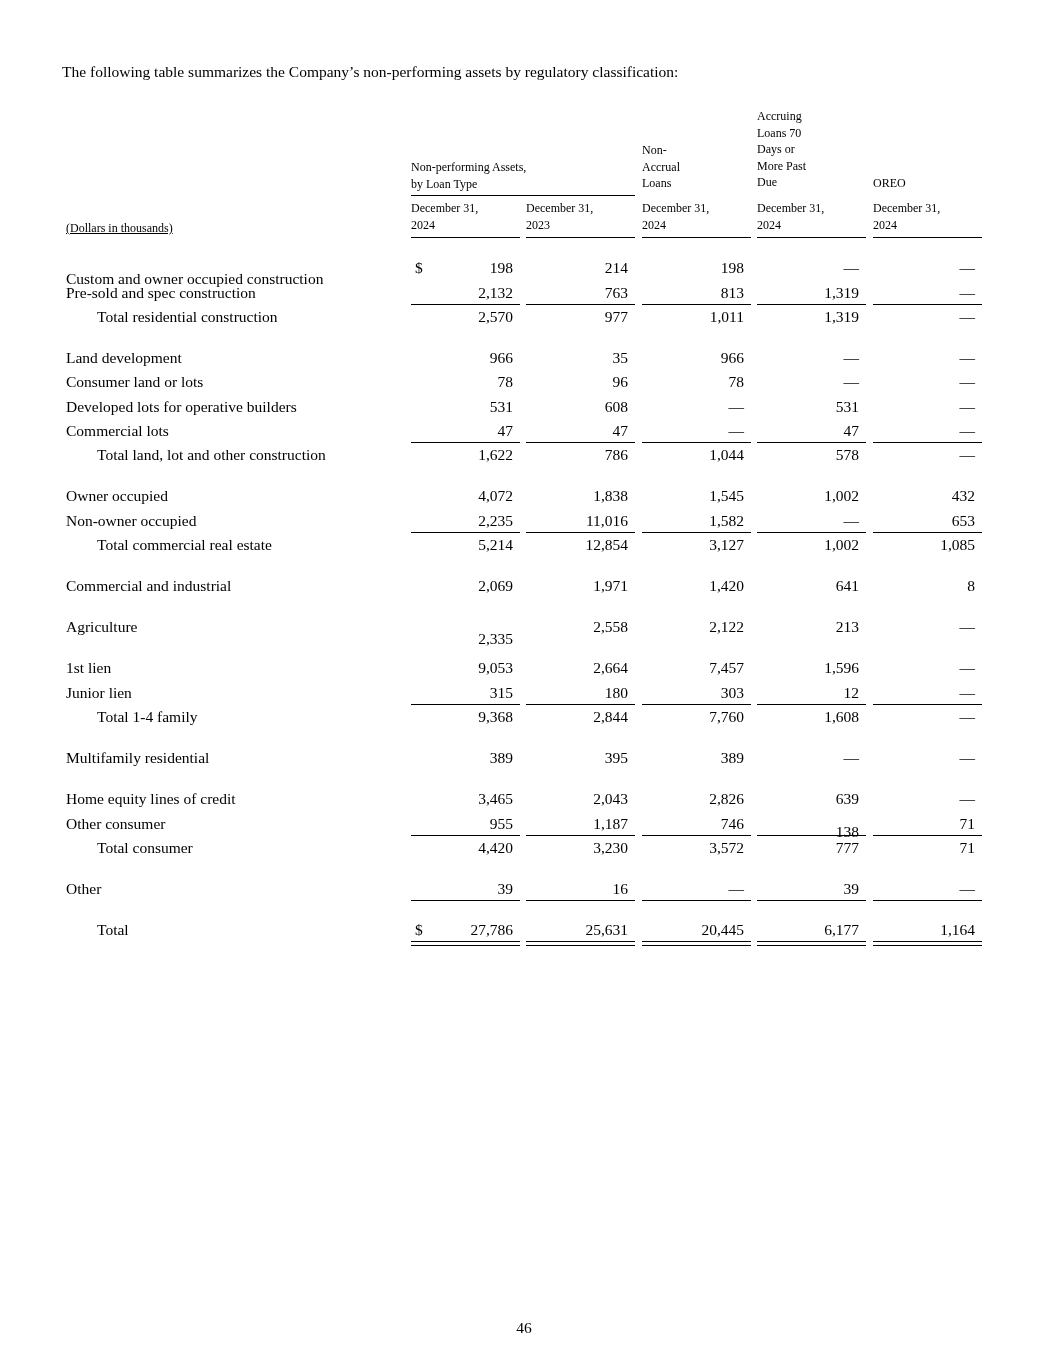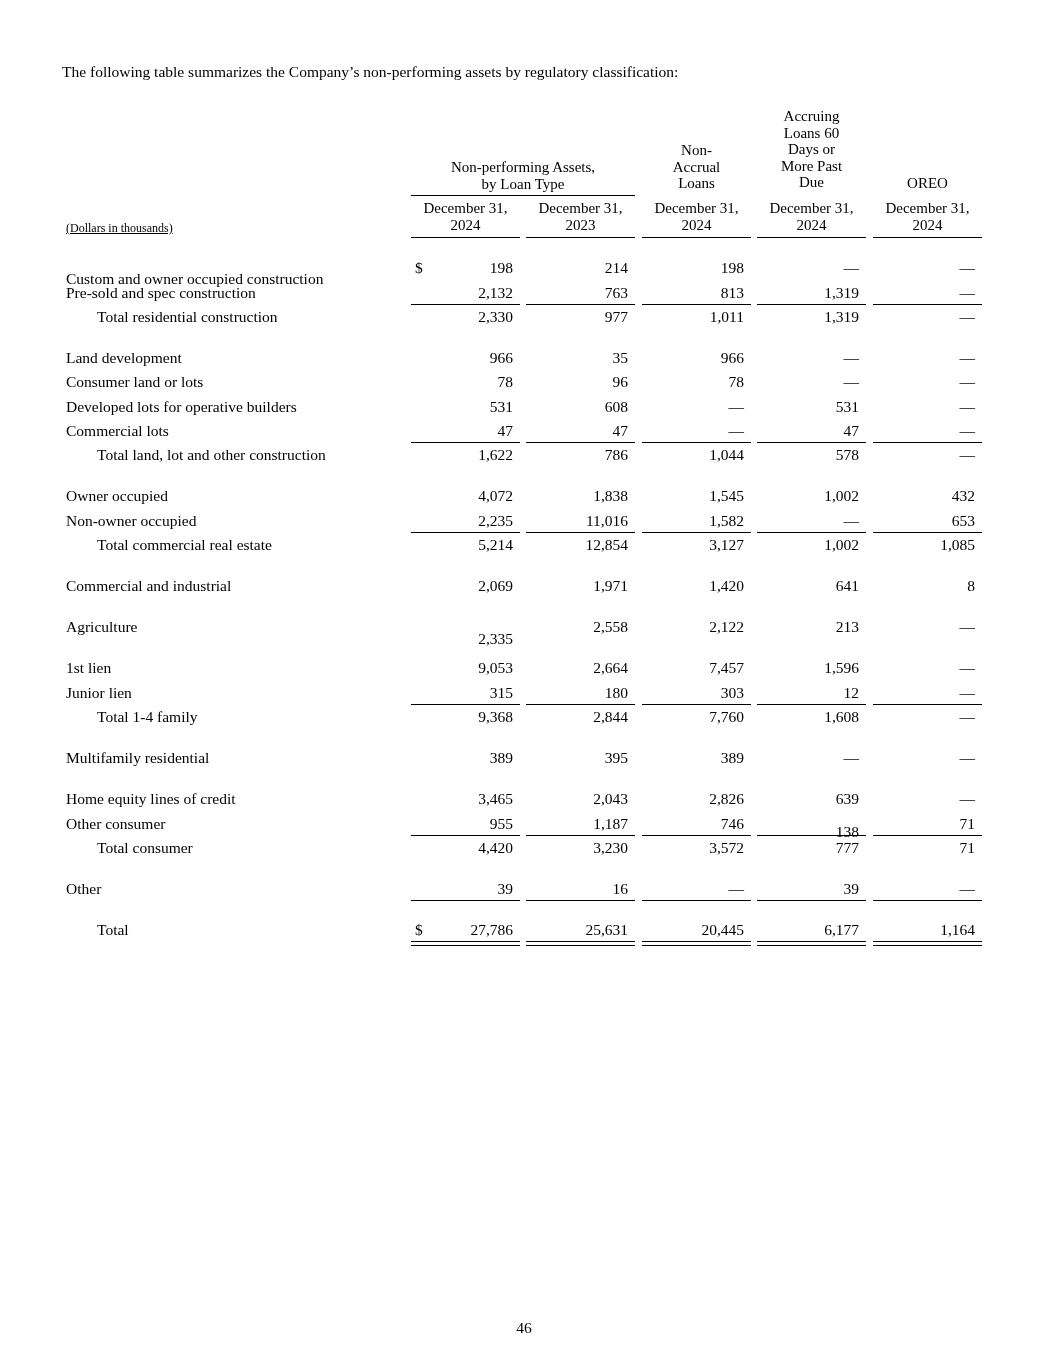--- a/index.html
+++ b/index.html
@@ -8,7 +8,7 @@
   .abs { position: absolute; white-space: nowrap; }
   .intro { left: 62px; top: 63px; font-size: 15.5px; }
   .units { left: 66px; top: 221px; font-size: 12px; text-decoration: underline; }
-  .hdr { position: absolute; text-align: center; font-size: 15px; line-height: 16.5px; }
+  .hdr { position: absolute; font-size: 12px; line-height: 16.5px; }
   .rule { position: absolute; height: 0; border-top: 1.6px solid #000; }
   .drule { position: absolute; height: 3px; border-top: 1.6px solid #000; border-bottom: 1.6px solid #000; }
   .lbl { position: absolute; font-size: 15.5px; white-space: nowrap; }

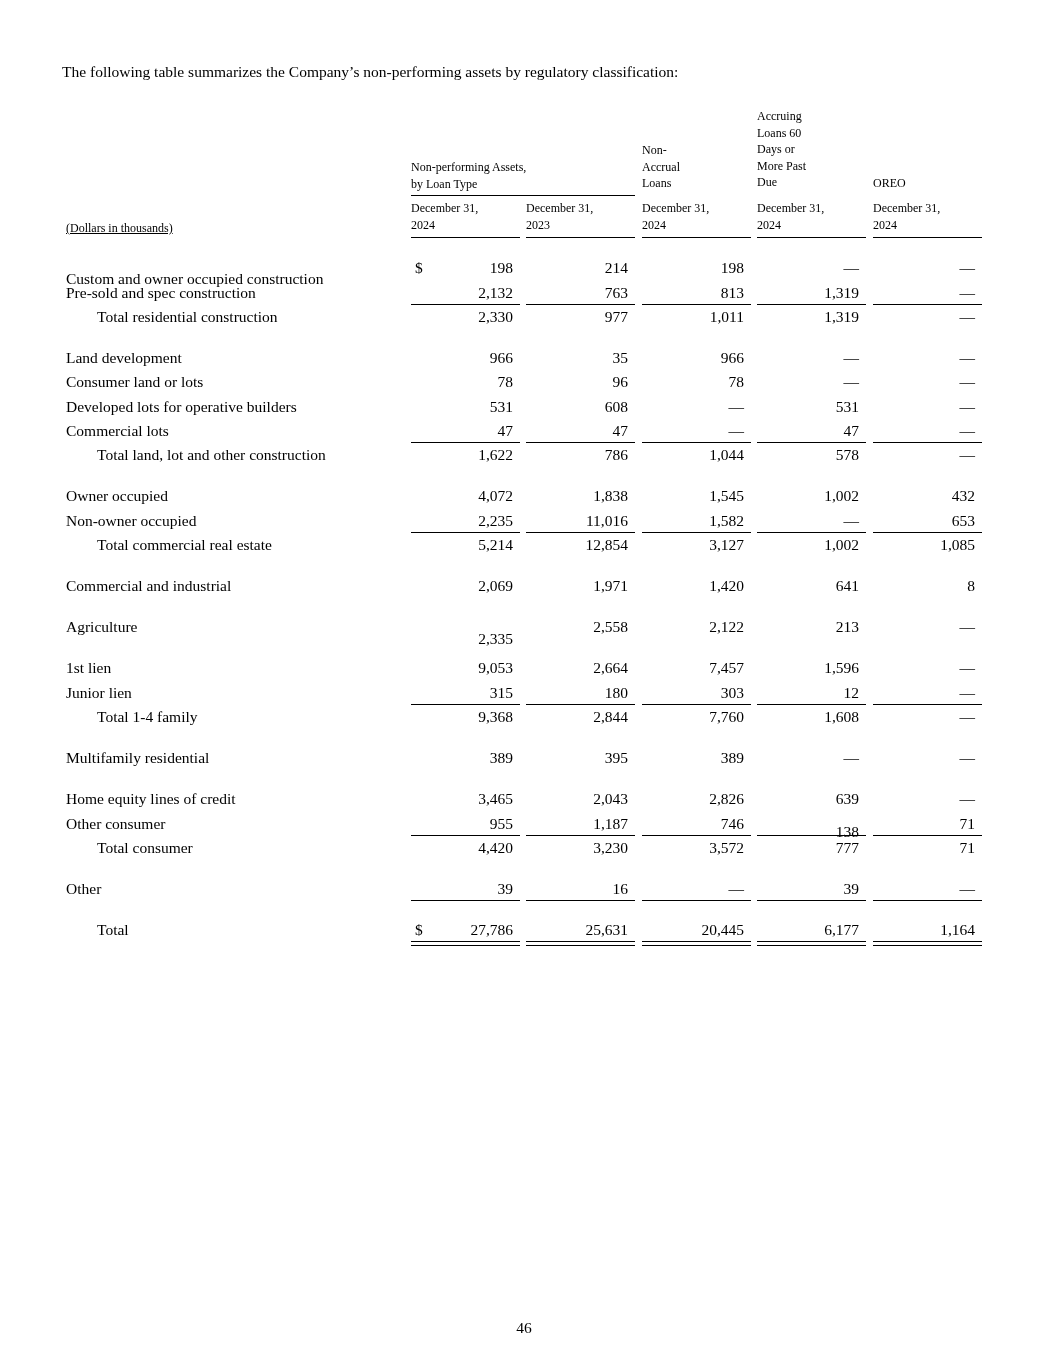--- a/index.html
+++ b/index.html
@@ -35,7 +35,7 @@
 
 <div class="hdr" style="left:757px; width:109px; top:108px;">
   <div>Accruing</div>
-  <div>Loans 60</div>
+  <div>Loans 70</div>
   <div>Days or</div>
   <div>More Past</div>
   <div>Due</div>

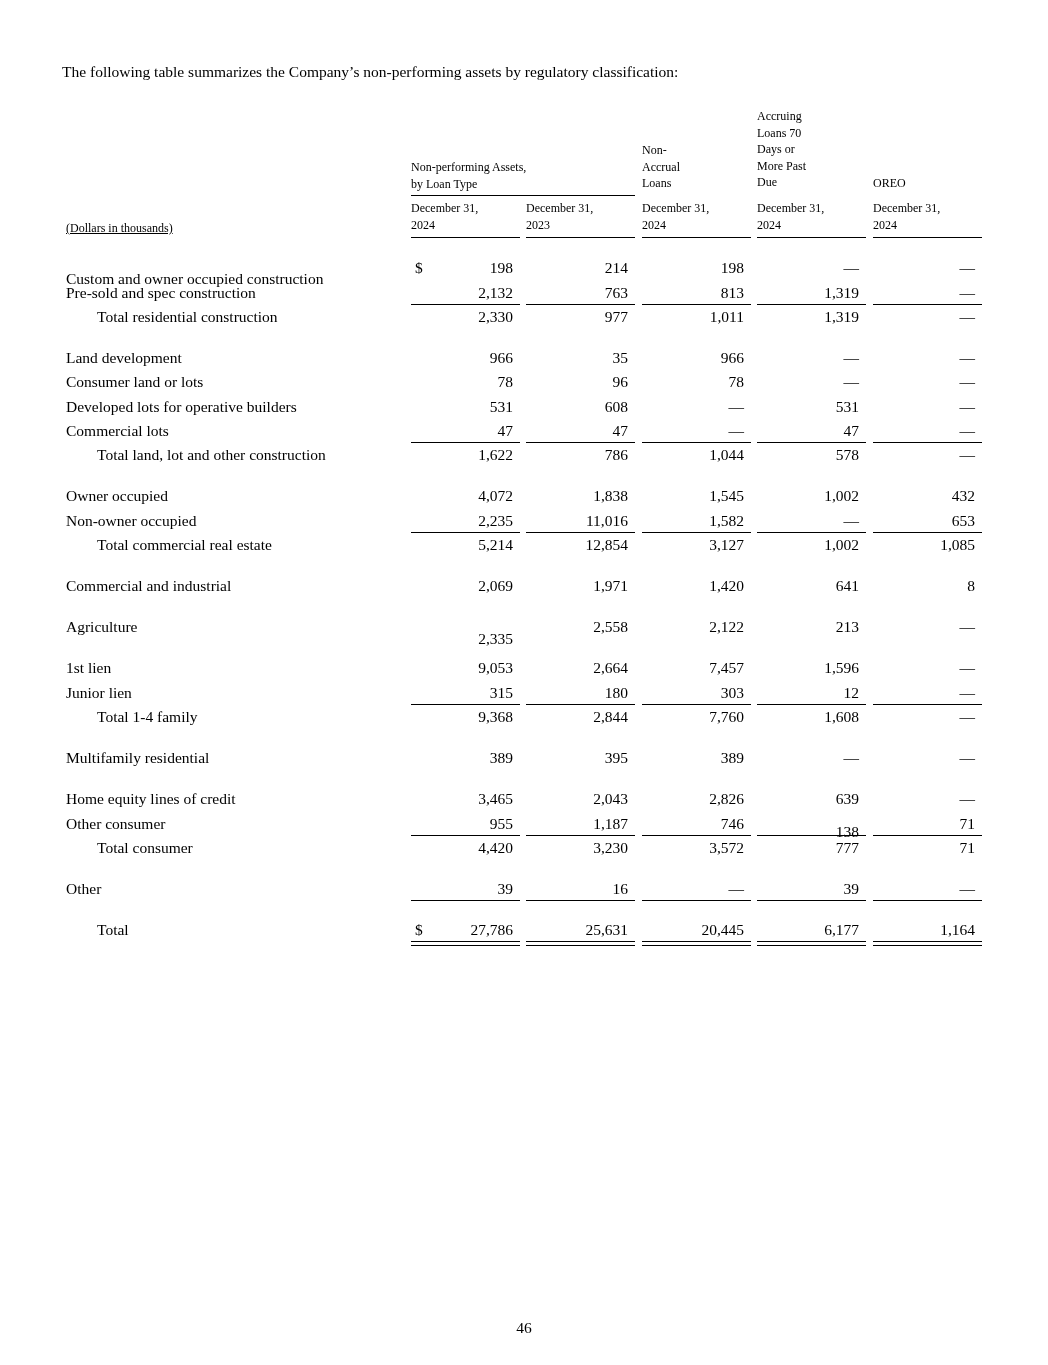--- a/index.html
+++ b/index.html
@@ -100,7 +100,7 @@
     </div>
     <div>
       <div class="lbl" style="left: 97px; top: 308px;">Total residential construction</div>
-      <div class="val" style="left: 413px; top: 308px;">2,330</div>
+      <div class="val" style="left: 413px; top: 308px;">2,570</div>
       <div class="val" style="left: 528px; top: 308px;">977</div>
       <div class="val" style="left: 644px; top: 308px;">1,011</div>
       <div class="val" style="left: 759px; top: 308px;">1,319</div>

